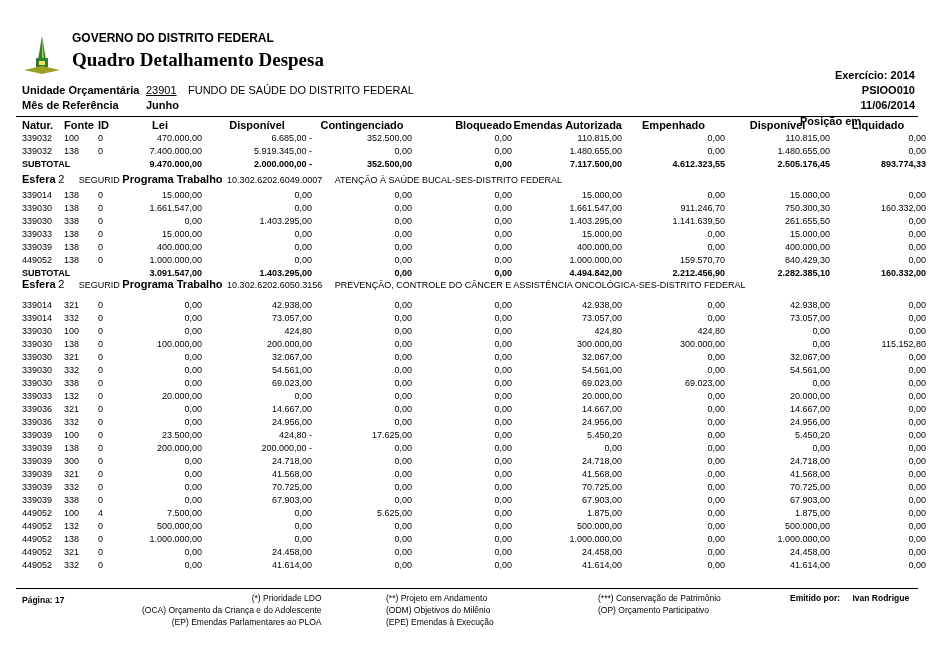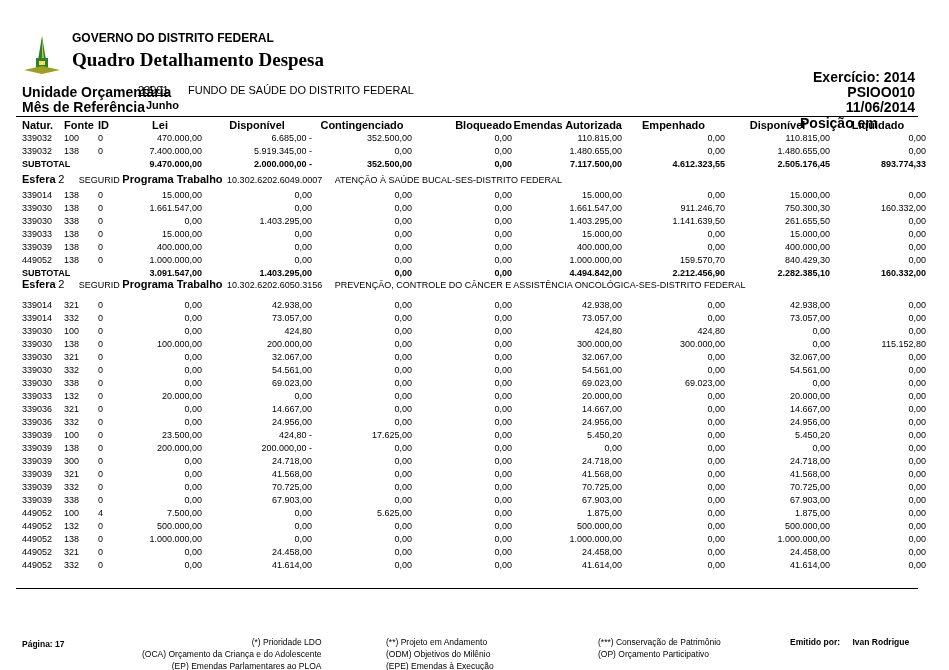--- a/index.html
+++ b/index.html
@@ -8,7 +8,7 @@
   .logo { left:22px; top:34px; width:40px; height:42px; }
   .gov { left:72px; top:31px; font-size:12px; font-weight:bold; }
   .title { left:72px; top:49px; font-family:"Liberation Serif", serif; font-weight:bold; font-size:19px; }
-  .lbl { font-size:14px; font-weight:bold; }
+  .lbl { font-size:11px; font-weight:bold; }
   .val { font-size:11px; }
   .hr { height:1px; background:#000; }
   table.grid { position:absolute; left:22px; border-collapse:collapse; font-size:9px; }

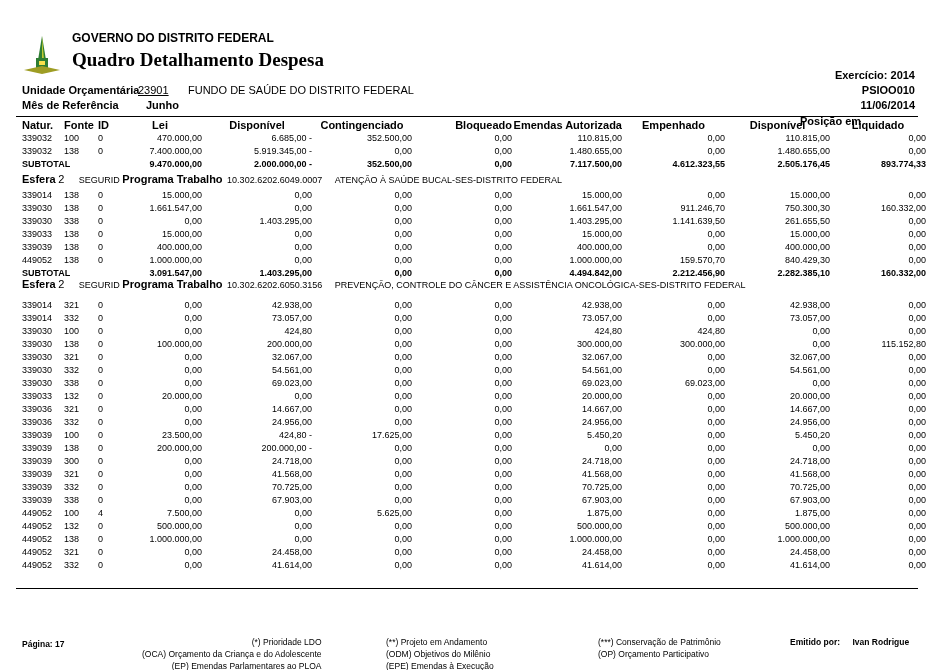--- a/index.html
+++ b/index.html
@@ -35,7 +35,7 @@
 <div class="abs title">Quadro Detalhamento Despesa</div>
 
 <div class="abs lbl" style="left:22px;top:84px;">Unidade Orçamentária</div>
-<div class="abs val" style="left:138px;top:84px;text-decoration:underline;">23901</div>
+<div class="abs val" style="left:146px;top:84px;text-decoration:underline;">23901</div>
 <div class="abs val" style="left:188px;top:84px;">FUNDO DE SAÚDE DO DISTRITO FEDERAL</div>
 <div class="abs lbl" style="left:22px;top:99px;">Mês de Referência</div>
 <div class="abs val" style="left:146px;top:99px;font-weight:bold;">Junho</div>

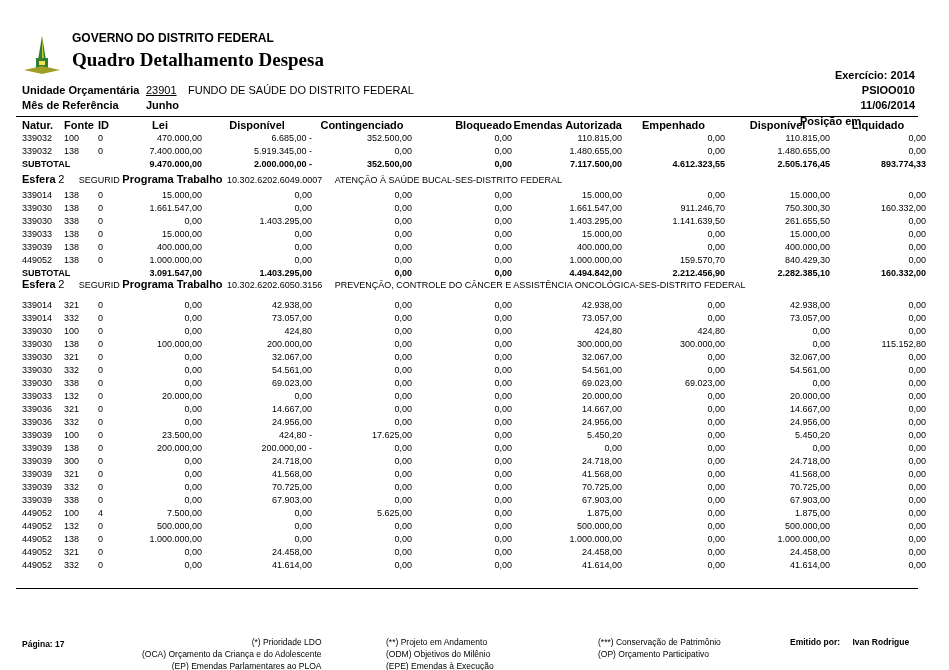--- a/index.html
+++ b/index.html
@@ -19,7 +19,7 @@
   .c { text-align:center; }
   .esf { position:absolute; left:22px; font-size:9px; white-space:nowrap; }
   .esf b { font-size:11px; }
-  .foot { font-size:8.5px; position:absolute; white-space:nowrap;margin-top:44px; }
+  .foot { font-size:8.5px; position:absolute; white-space:nowrap; }
 </style>
 </head>
 <body>

